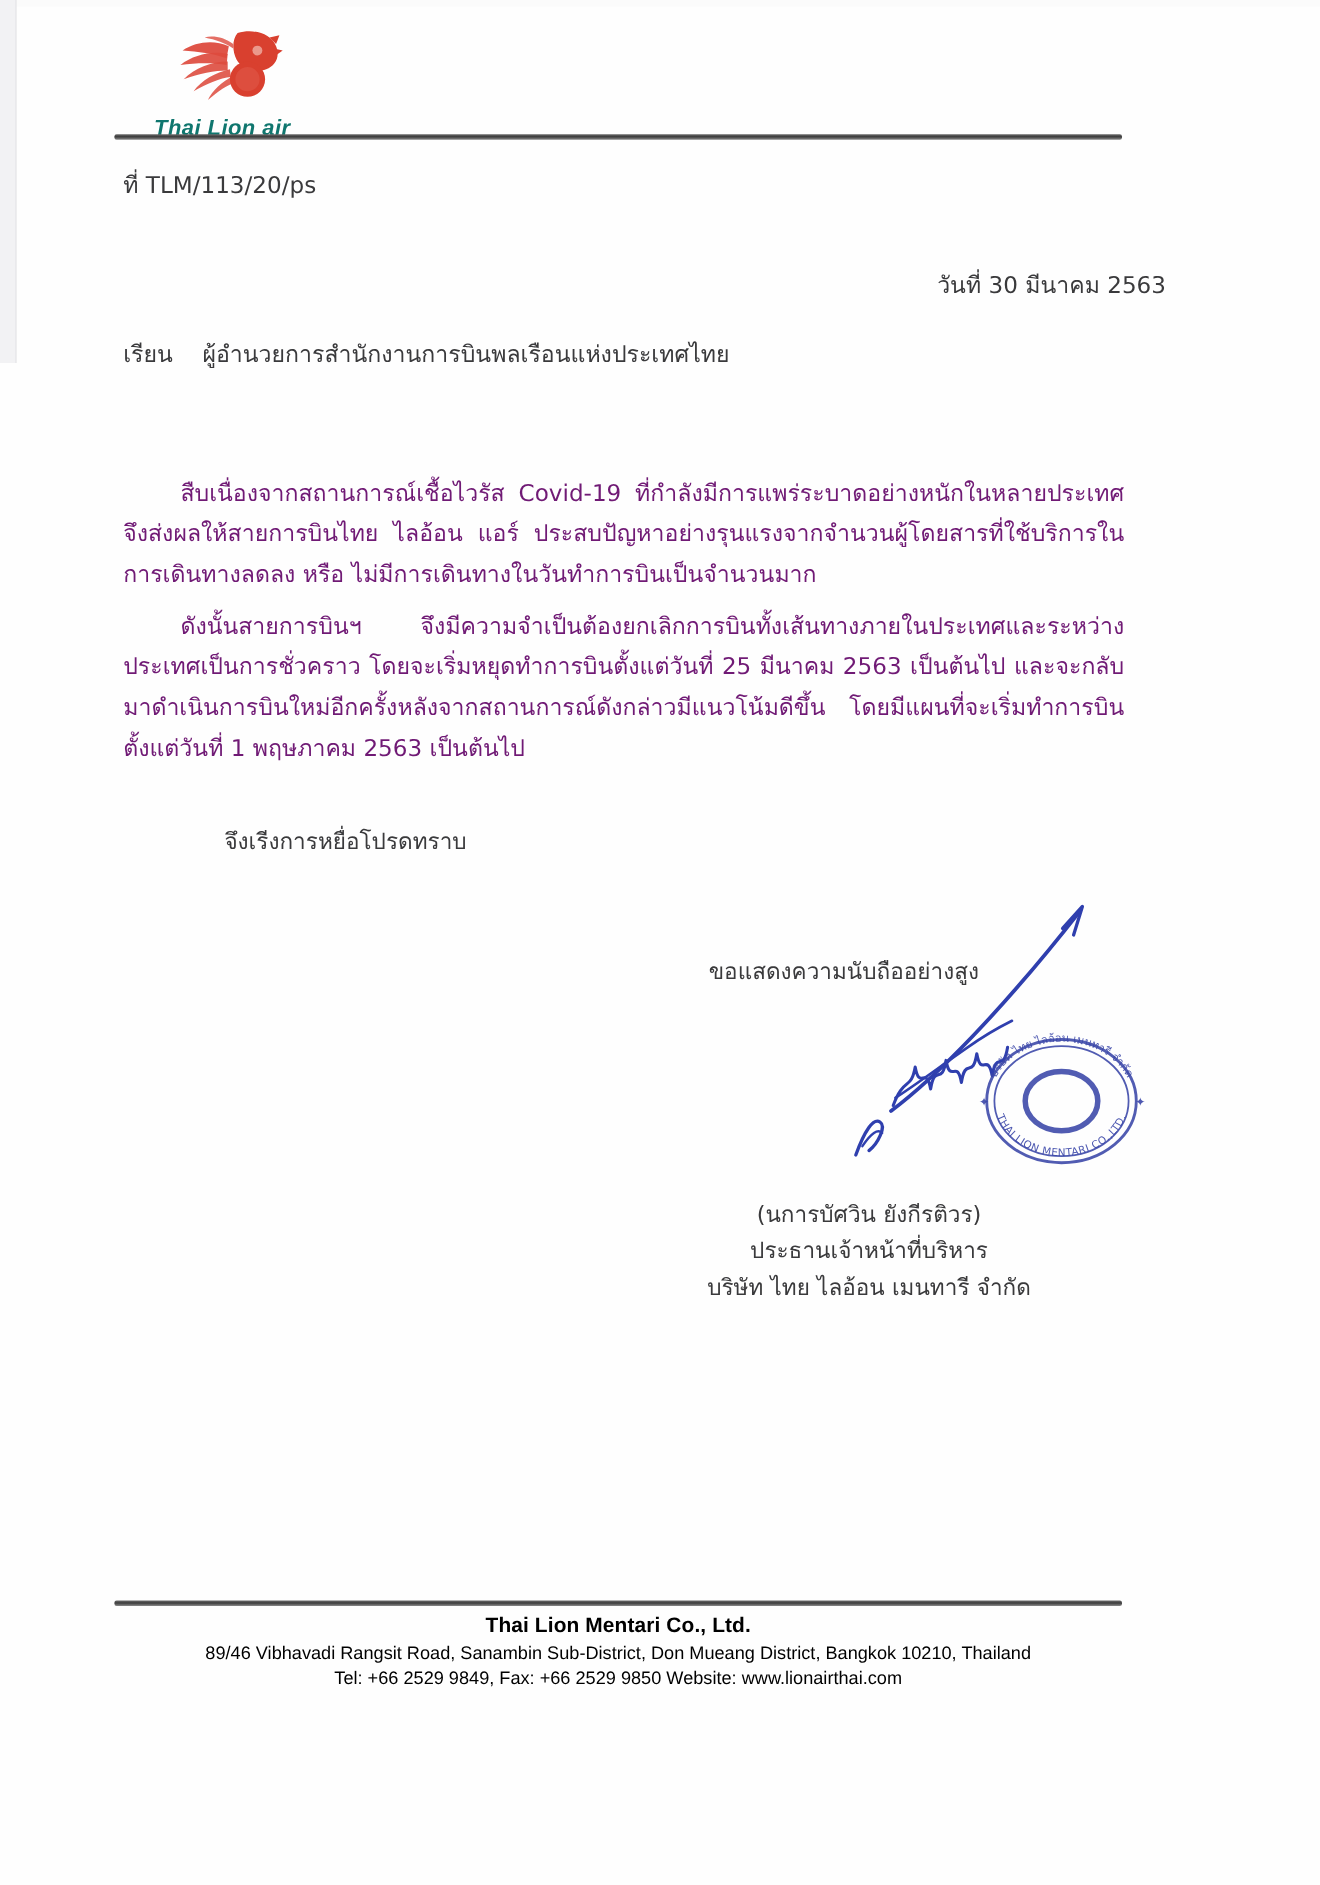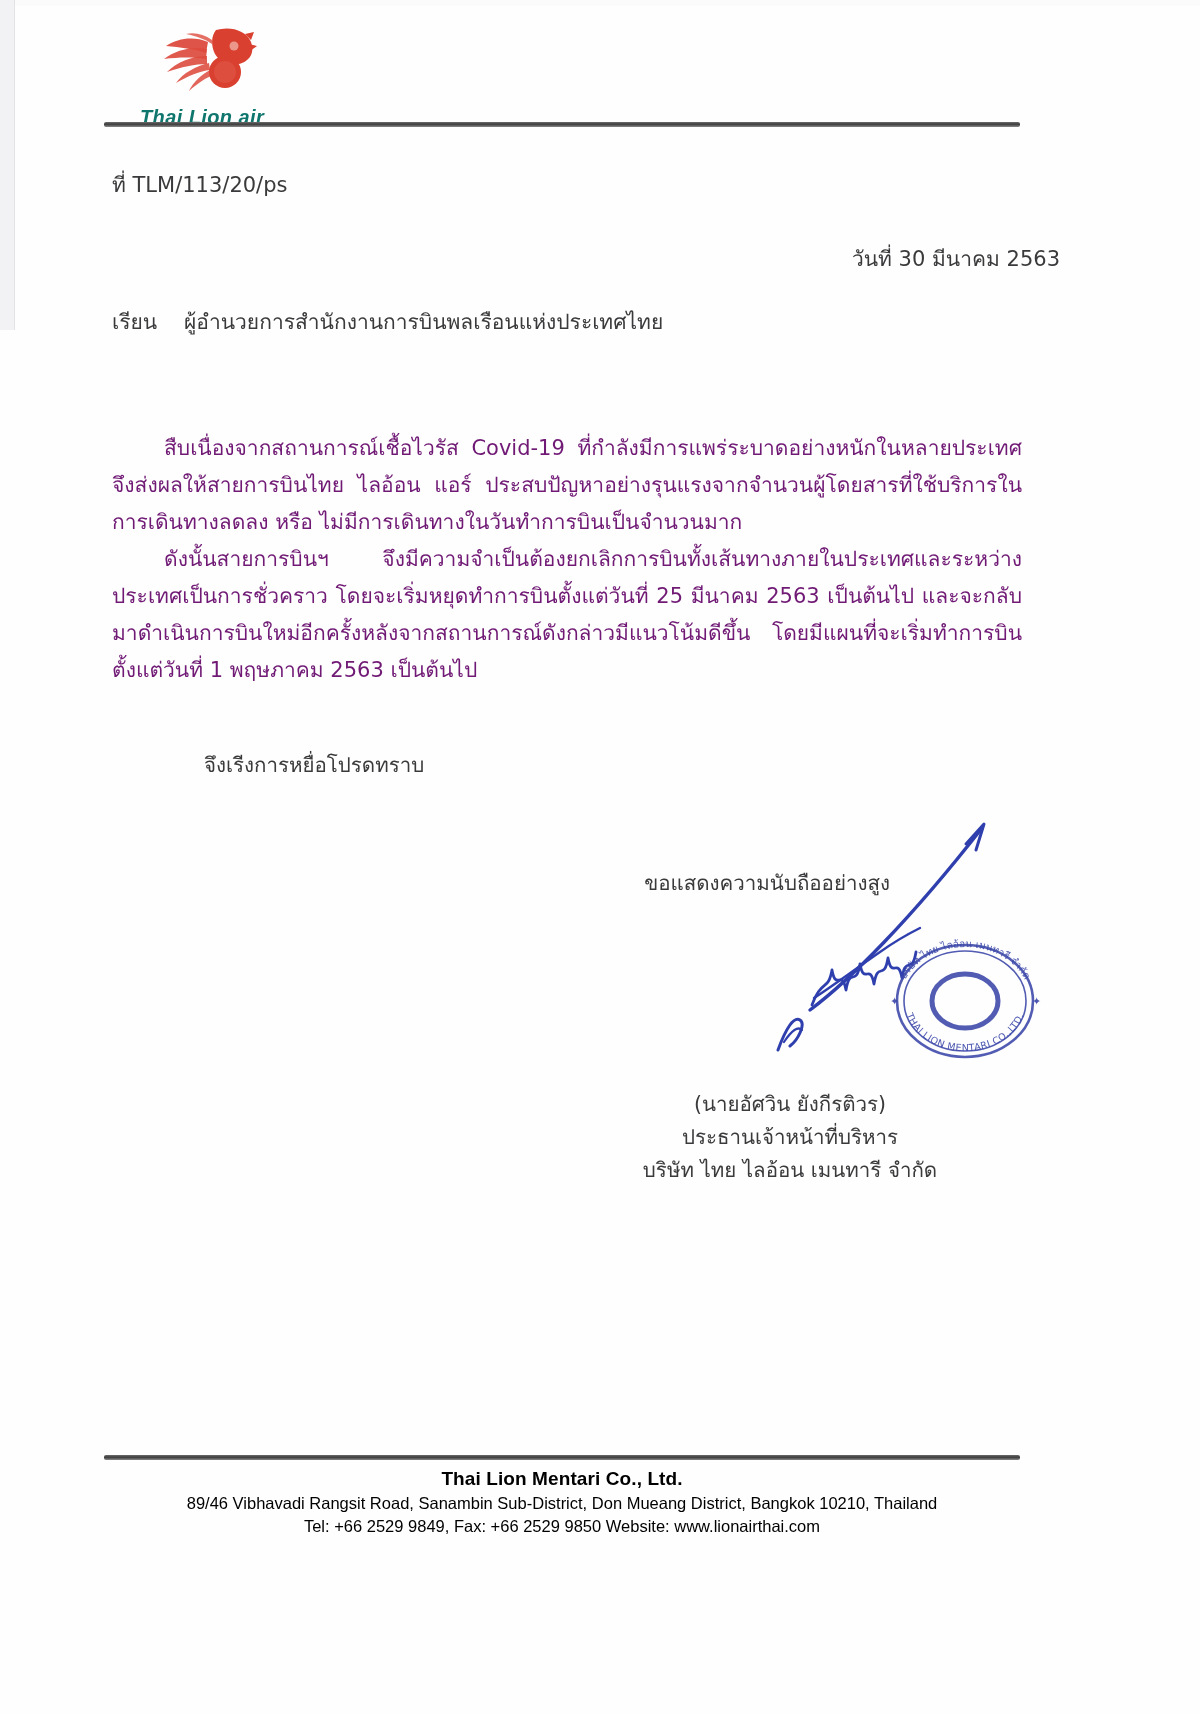--- a/index.html
+++ b/index.html
@@ -37,7 +37,7 @@
     font-family:"DejaVu Sans","Liberation Sans",sans-serif;
     color:#3a3a3c;
   }
-  .ref{position:absolute;left:112px;top:168px;font-size:21px;white-space:nowrap;}
+  .ref{position:absolute;left:112px;top:151px;font-size:21px;white-space:nowrap;}
   .date-line{position:absolute;left:0;top:242px;width:1060px;text-align:right;font-size:21px;}
   .salutation{position:absolute;left:112px;top:305px;font-size:21px;white-space:nowrap;}
   .salutation .lbl{display:inline-block;width:72px;}

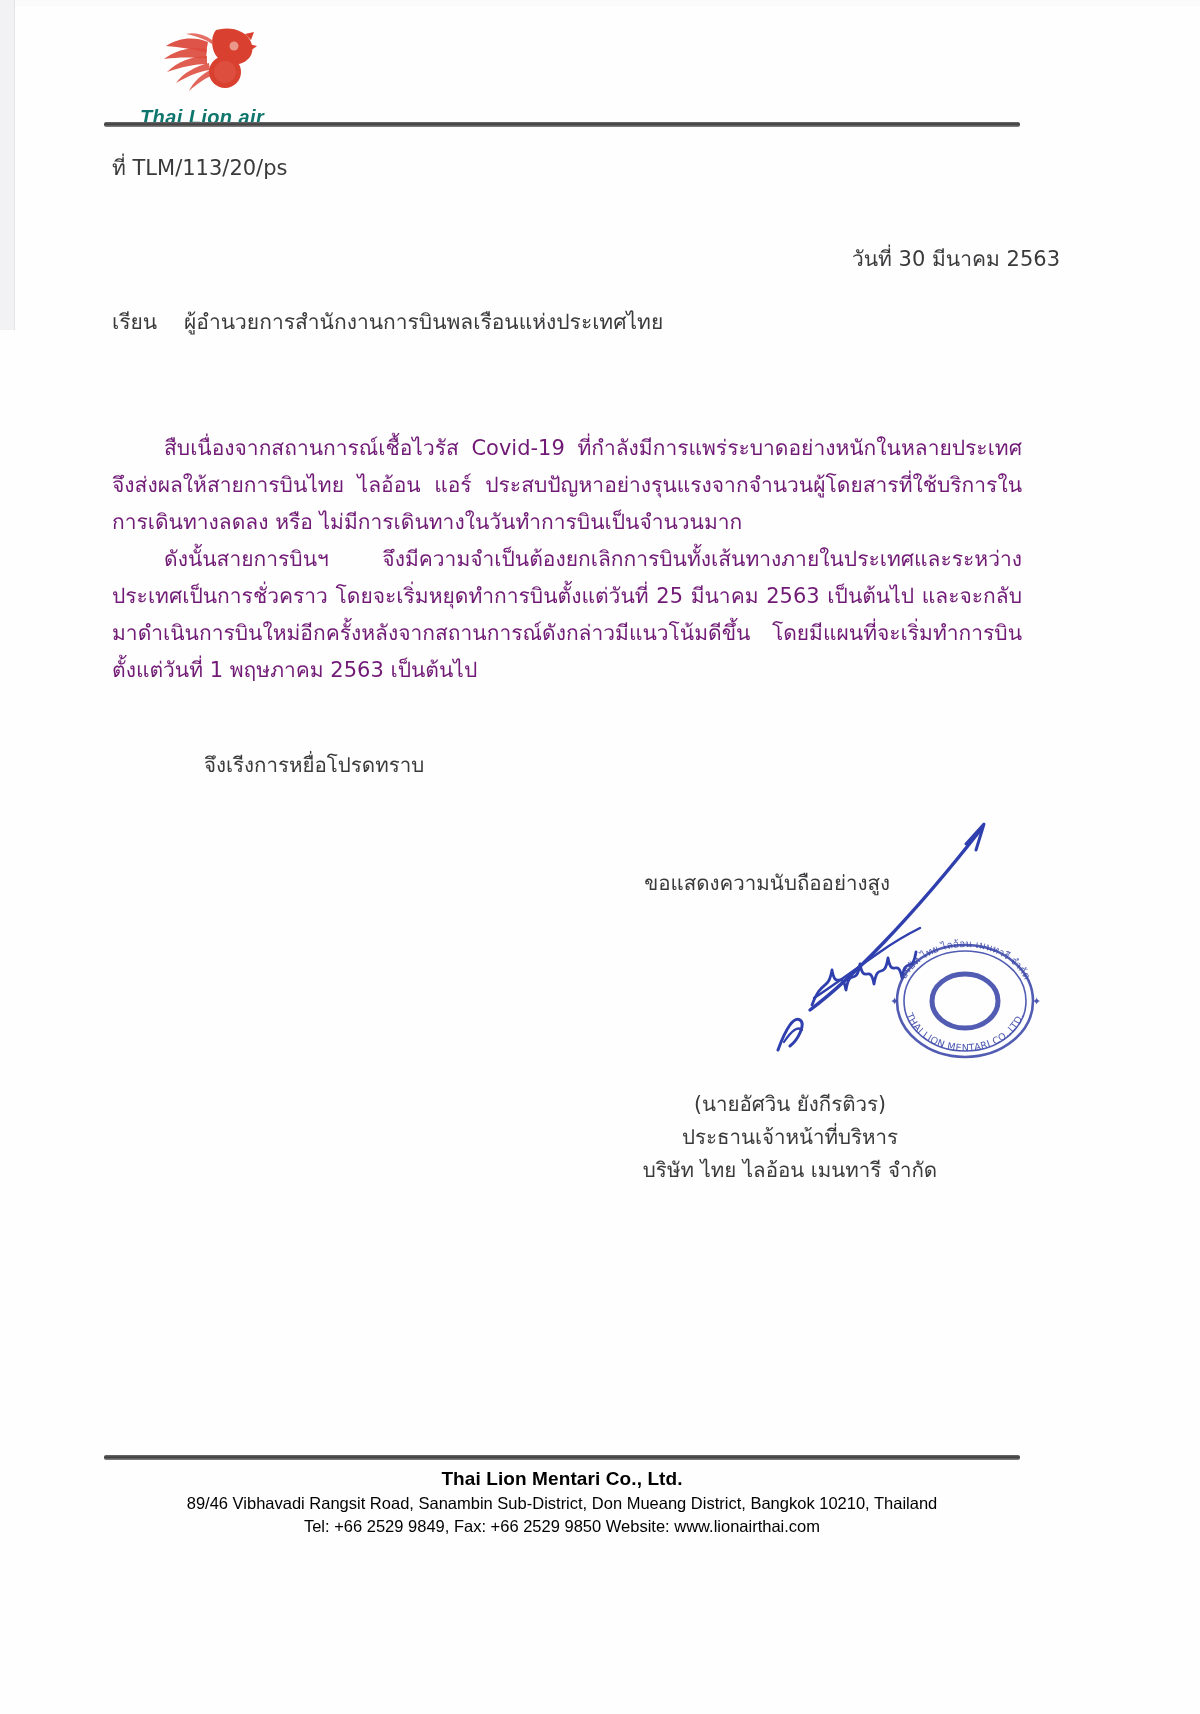--- a/index.html
+++ b/index.html
@@ -50,7 +50,7 @@
     color:#701a75;
   }
   .body p{margin:0 0 0 0;text-indent:52px;}
-  .body p + p{margin-top:0;}
+  .body p + p{margin-top:10px;}
 
   .closing-para{
     position:absolute;left:112px;top:748px;width:910px;

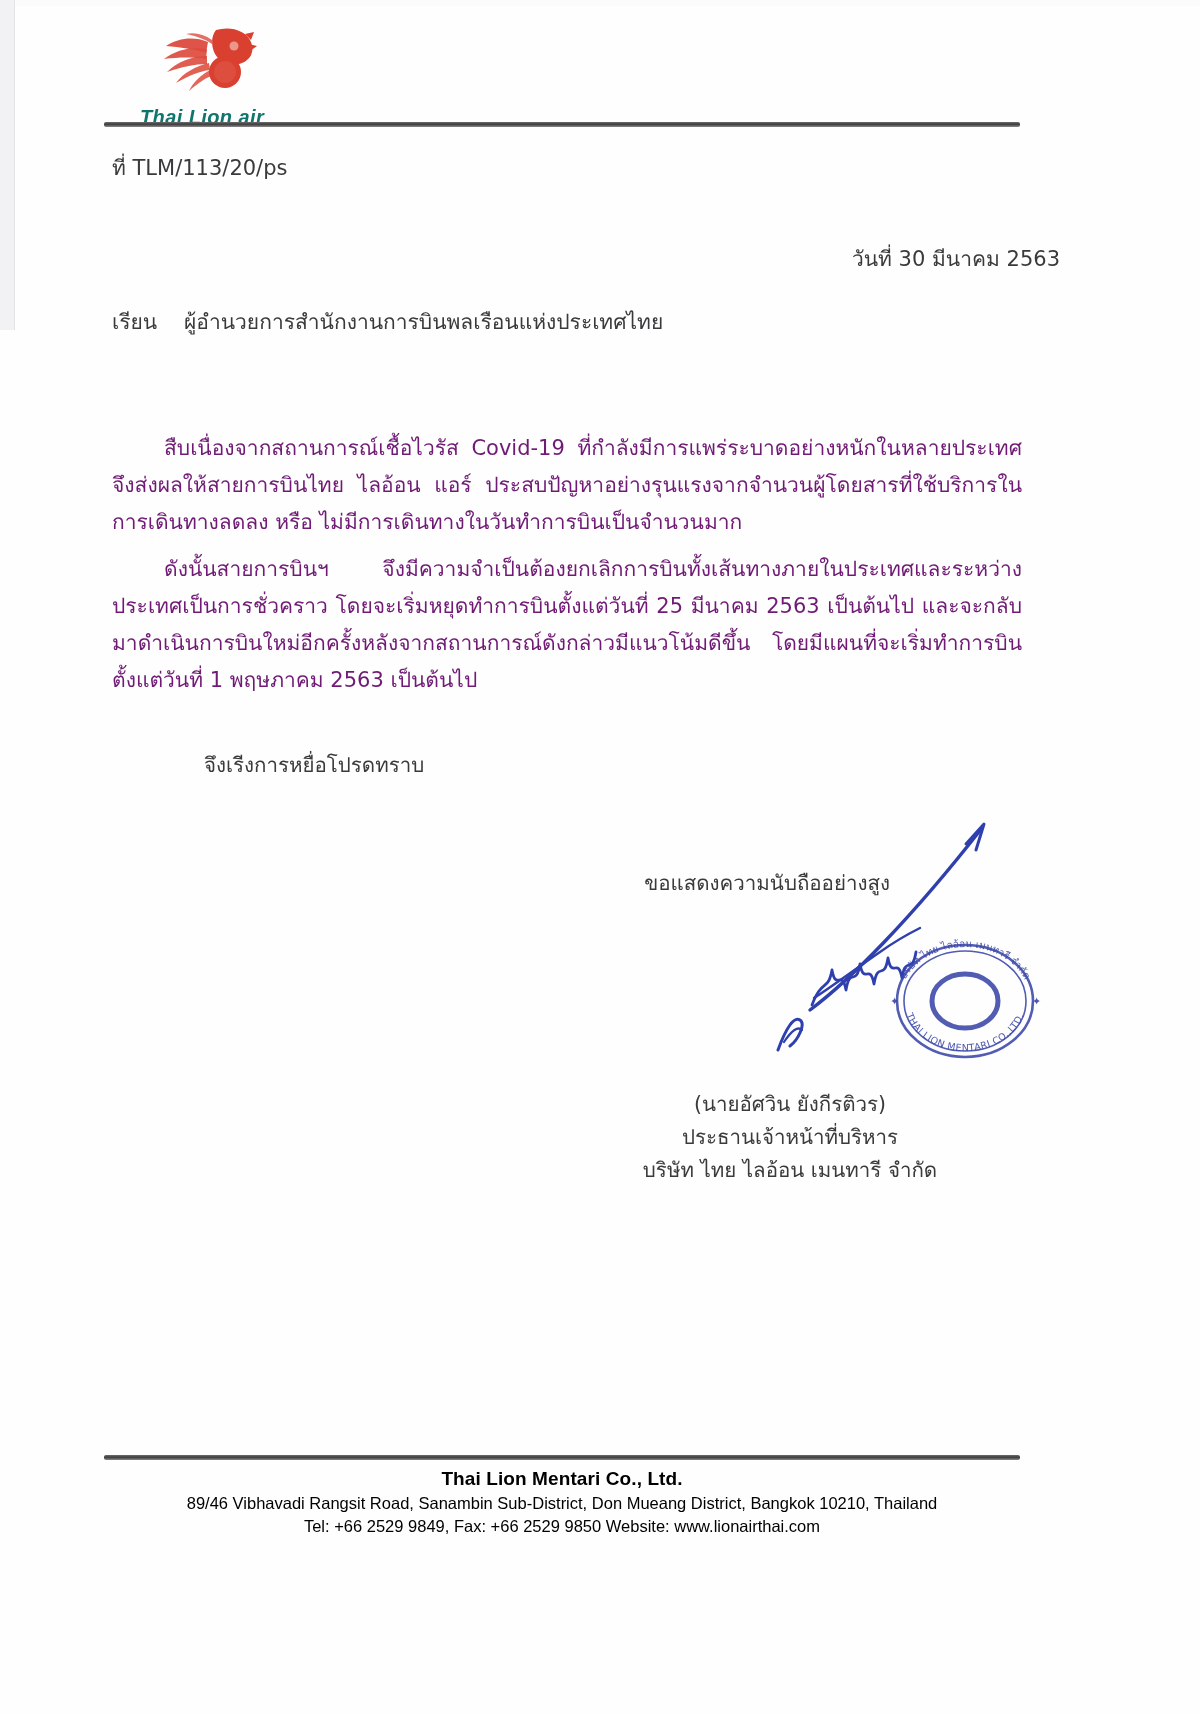--- a/index.html
+++ b/index.html
@@ -179,7 +179,7 @@
   </div>
 
   <div class="signer thai">
-    <div>(นายอัศวิน ยังกีรติวร)</div>
+    <div>(นการบัศวิน ยังกีรติวร)</div>
     <div>ประธานเจ้าหน้าที่บริหาร</div>
     <div>บริษัท ไทย ไลอ้อน เมนทารี จำกัด</div>
   </div>

